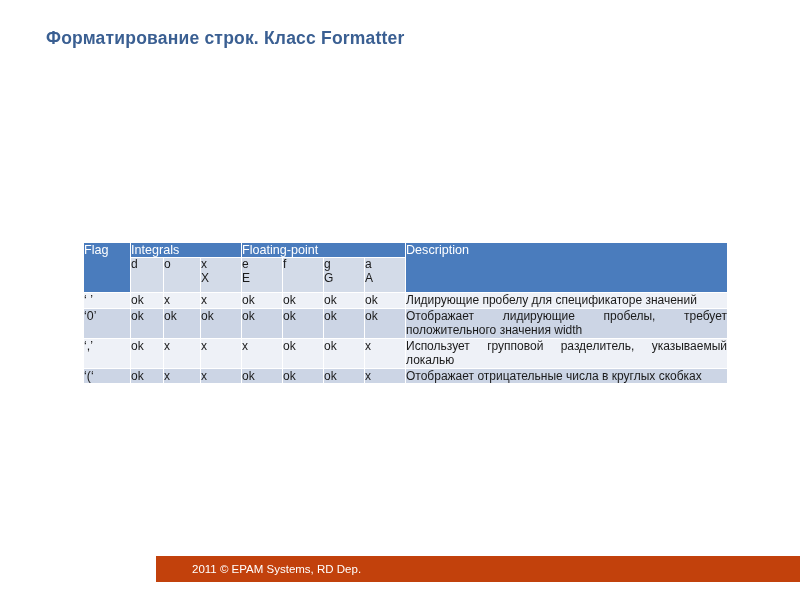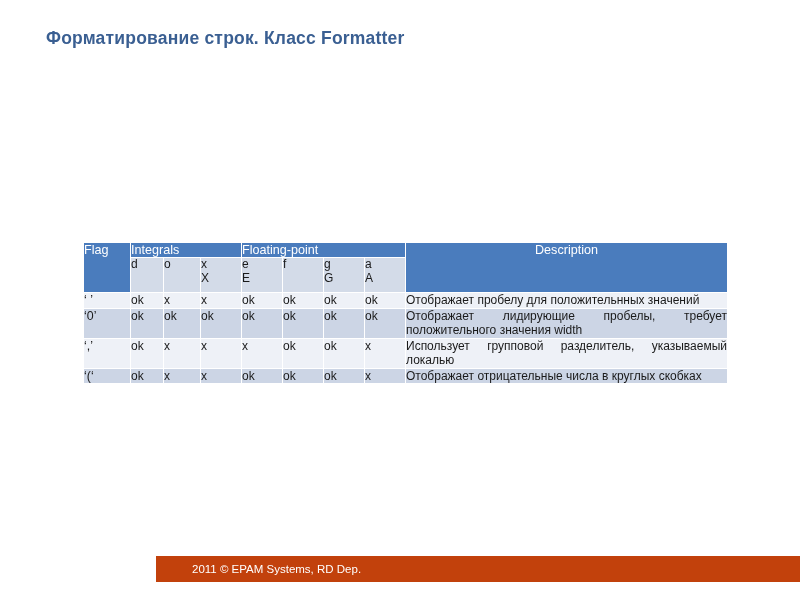--- a/index.html
+++ b/index.html
@@ -85,7 +85,7 @@
     font-weight: bold;
     font-size: 12.6px;
     padding: 5px 0 5px 8px;
-    text-align: center;
+    text-align: left;
     vertical-align: top;
     border: 1px solid #ffffff;
   }

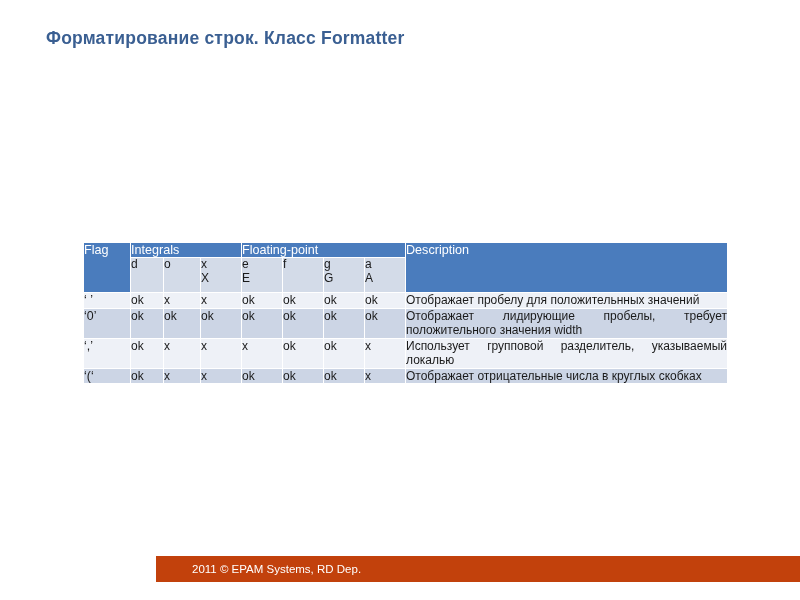--- a/index.html
+++ b/index.html
@@ -231,7 +231,7 @@
         <td class="cell-mark">ok</td>
         <td class="cell-mark">ok</td>
         <td class="cell-mark">ok</td>
-        <td class="cell-desc">Отображает пробелу для положительнных значений</td>
+        <td class="cell-desc">Лидирующие пробелу для спецификаторе значений</td>
       </tr>
       <tr class="row-even">
         <td class="cell-flag">‘0’</td>

